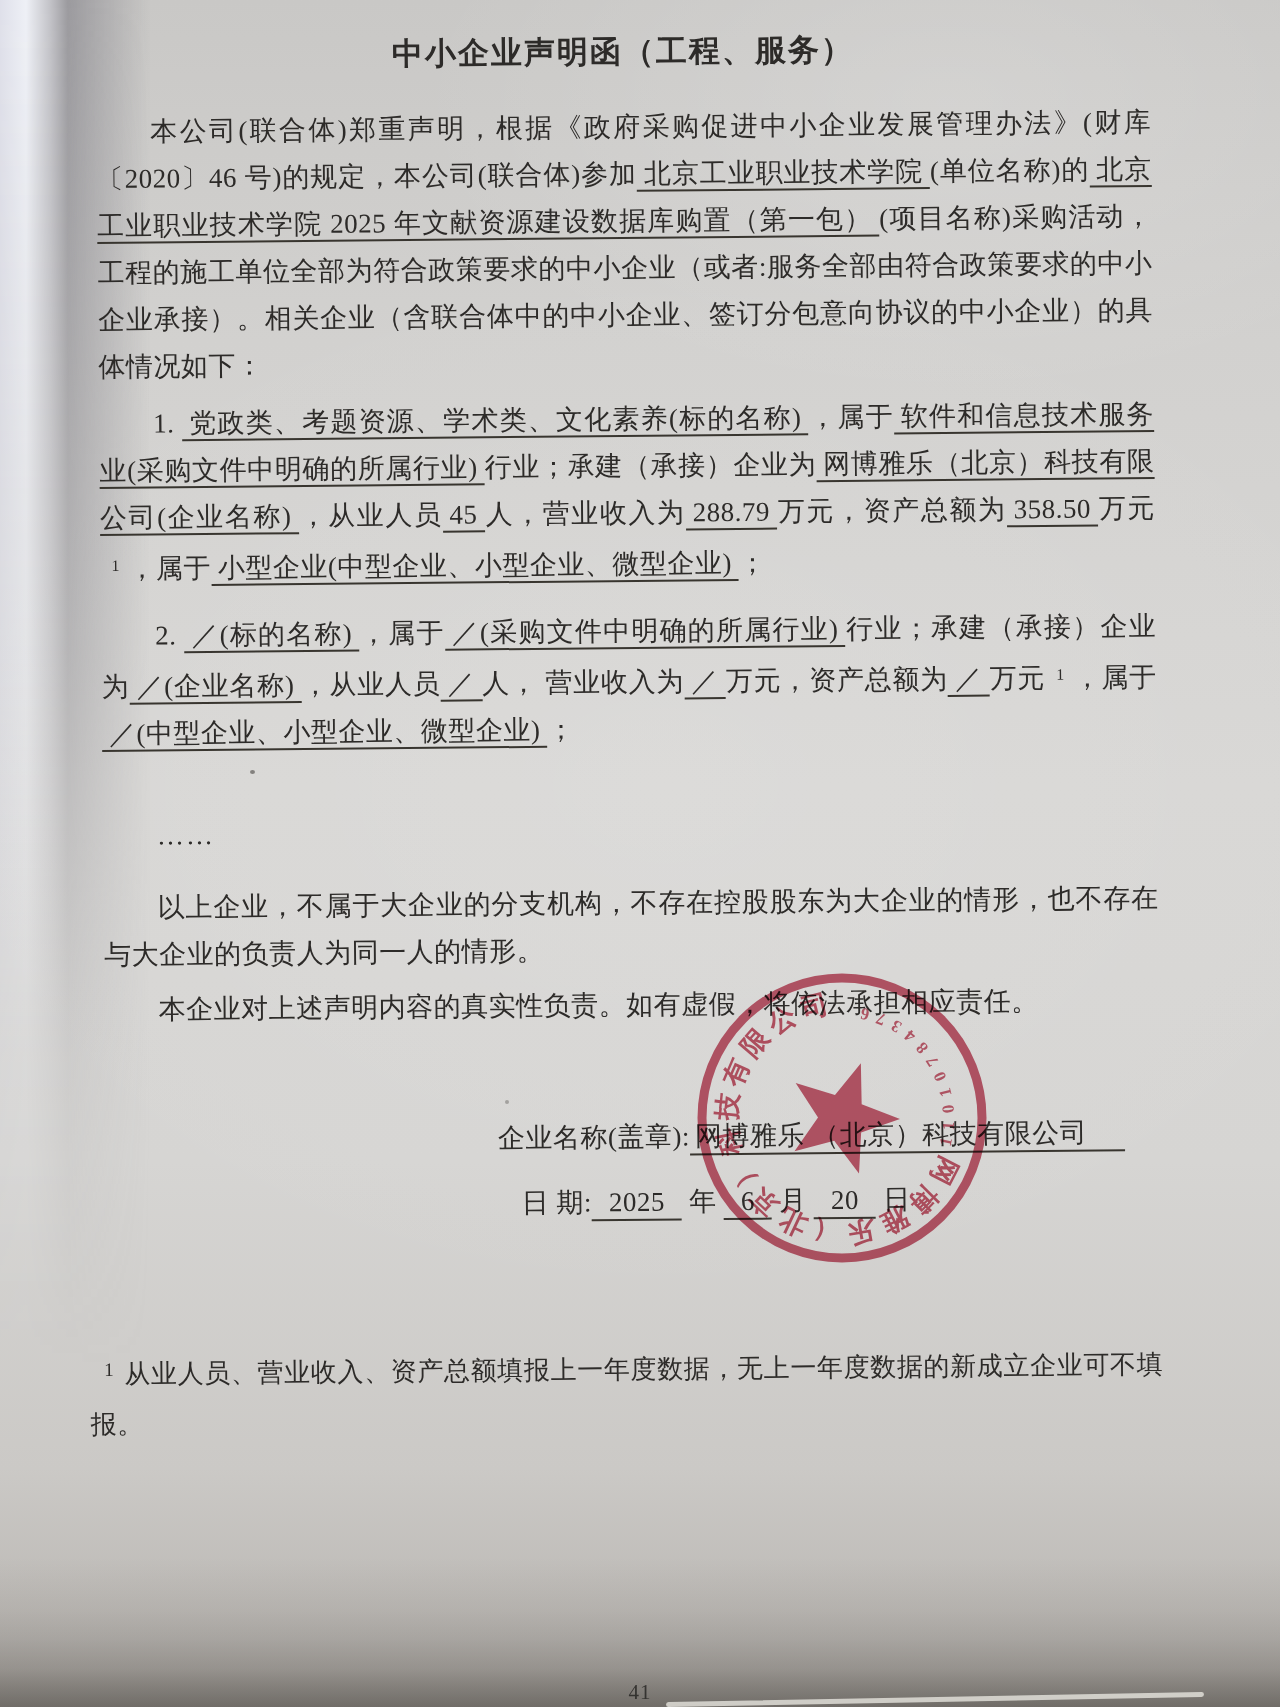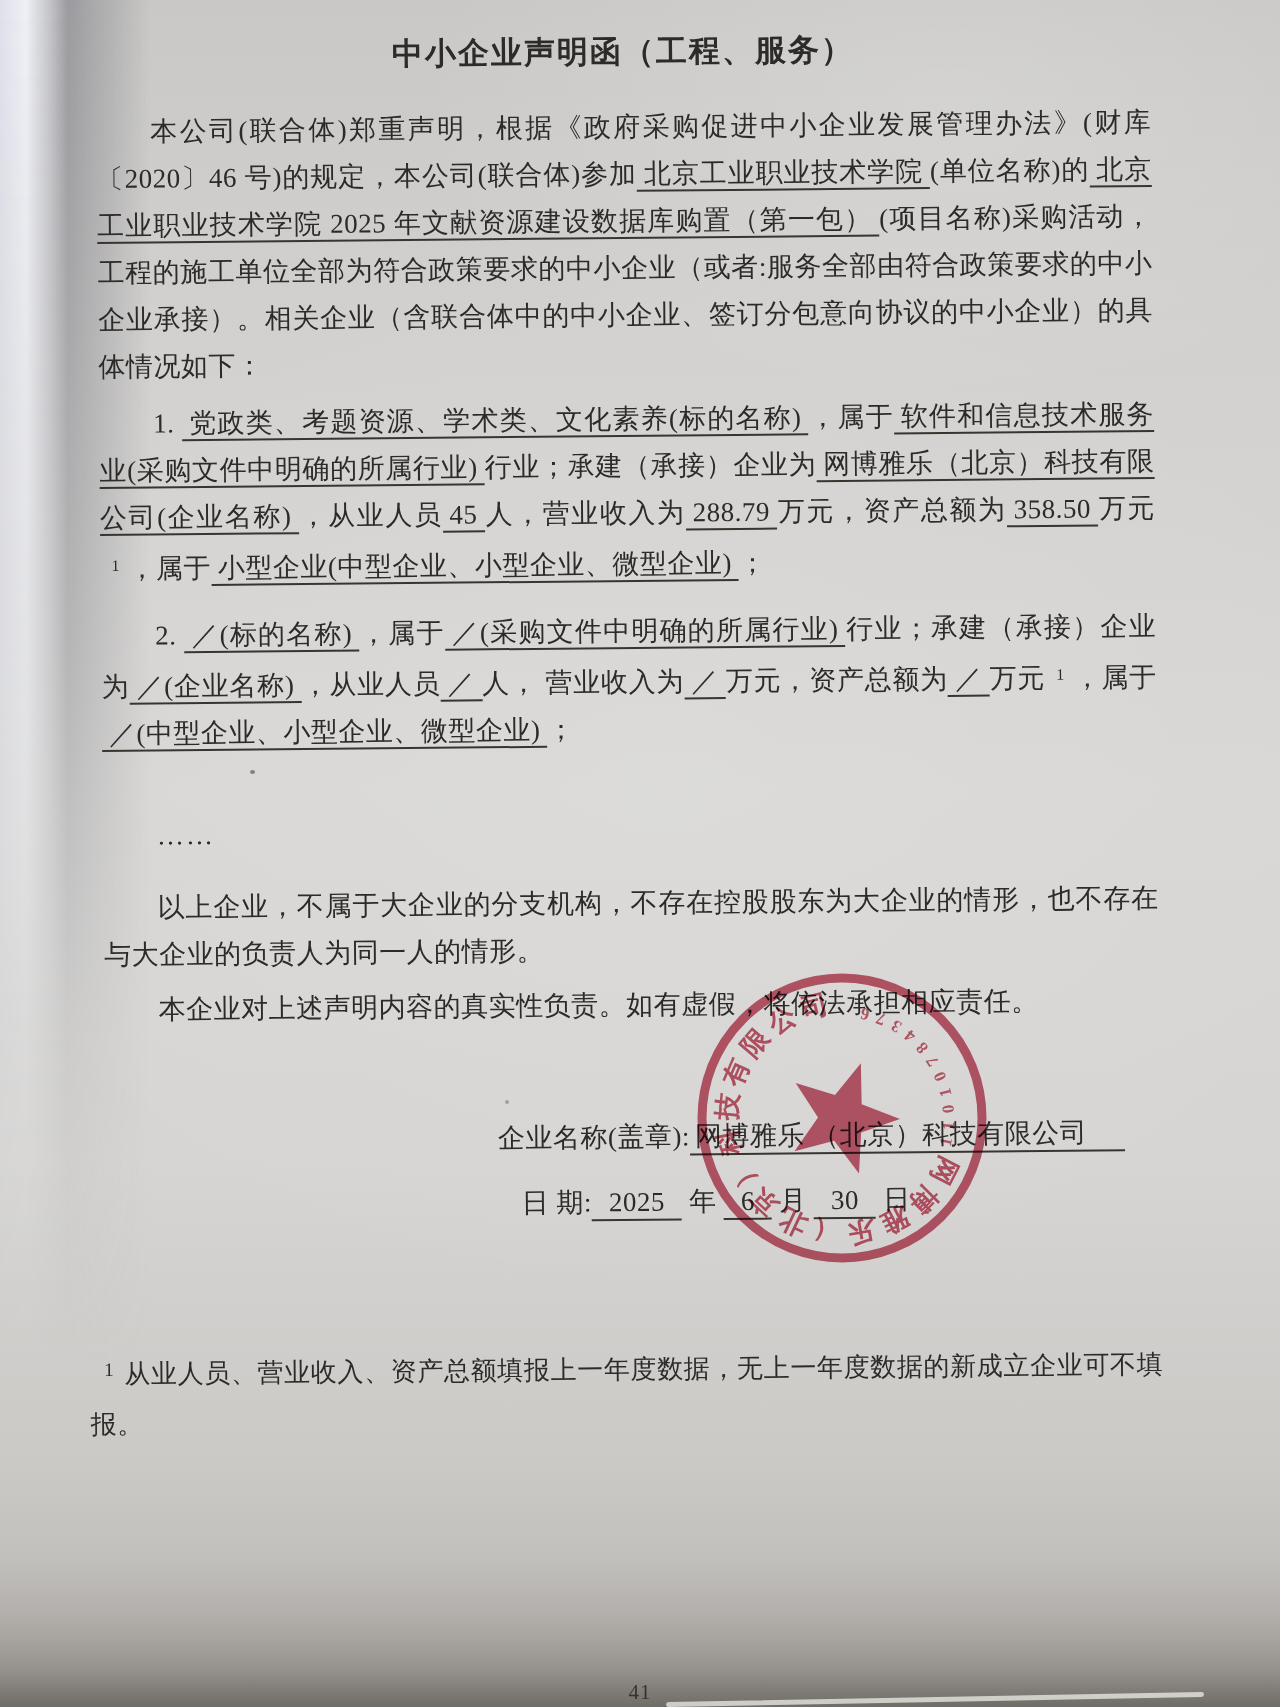--- a/index.html
+++ b/index.html
@@ -84,7 +84,7 @@
 
     <p class="sign-line"><span>企业名称(盖章):</span><span class="u sign-u">网博雅乐 （北京）科技有限公司</span></p>
 
-    <p class="date-line"><span>日  期:</span><span class="u">2025</span> <span>年</span> <span class="u">6</span> <span>月</span> <span class="u">30</span> <span>日</span></p>
+    <p class="date-line"><span>日  期:</span><span class="u">2025</span> <span>年</span> <span class="u">6</span> <span>月</span> <span class="u">20</span> <span>日</span></p>
 
     <p class="footnote"><span class="fn-marker">1</span><span>从业人员、营业收入、资产总额填报上一年度数据，无上一年度数据的新成立企业可不填报。</span></p>
   </div>

